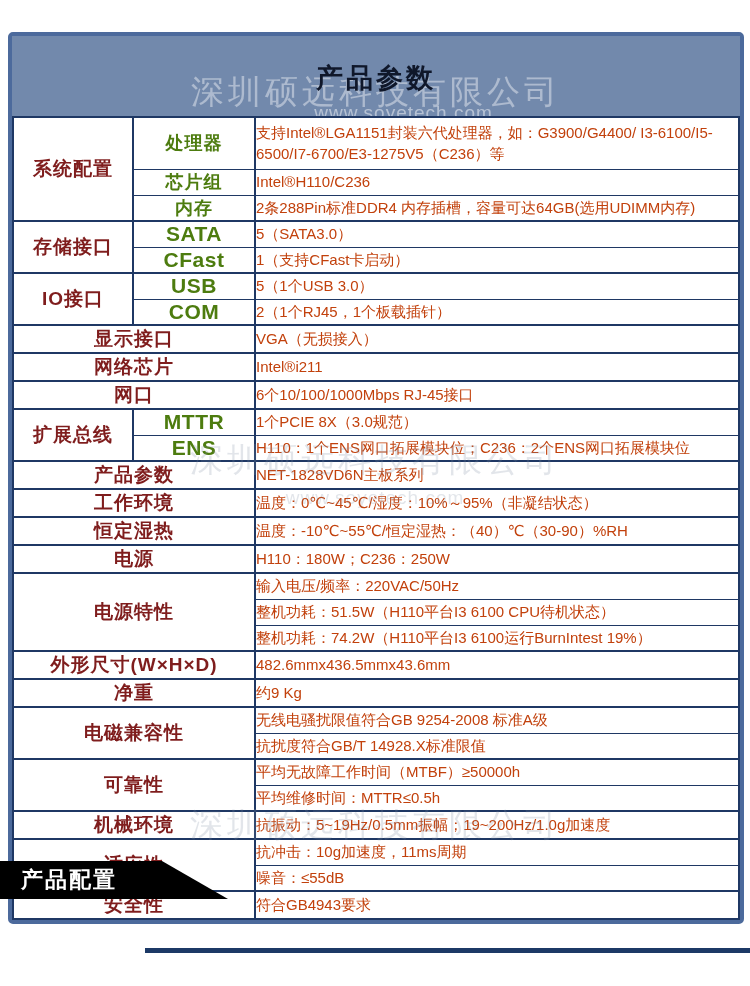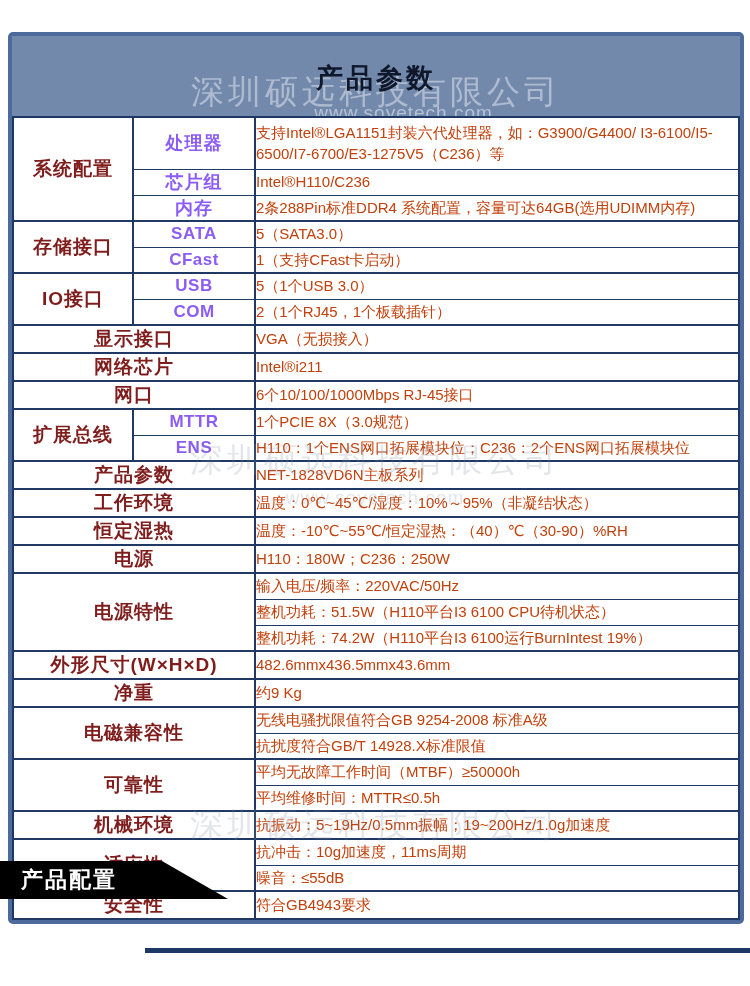--- a/index.html
+++ b/index.html
@@ -44,7 +44,7 @@
     color:#7f1d1d;font-weight:bold;font-size:19px;text-align:center;letter-spacing:1px;
   }
   .cs{ 
-    color:#8b5cf6;font-weight:bold;font-size:18px;text-align:center;letter-spacing:1px;
+    color:#4d7c0f;font-weight:bold;font-size:18px;text-align:center;letter-spacing:1px;
   }
   .cs.en{font-size:17px;letter-spacing:0.5px;}
   .cv{ 

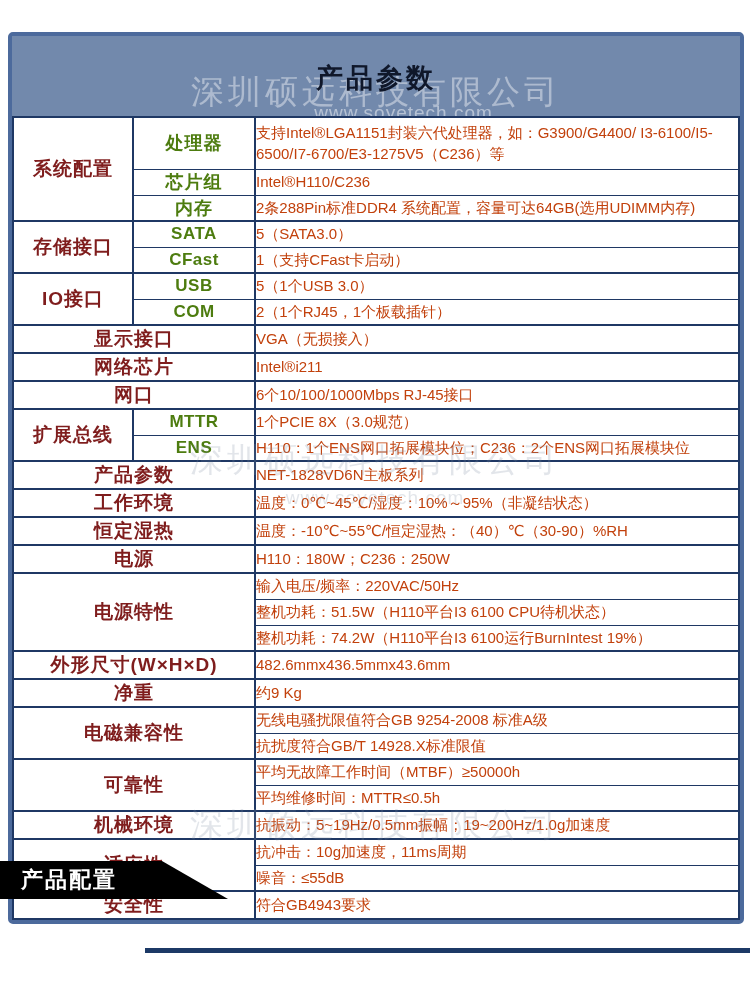--- a/index.html
+++ b/index.html
@@ -98,7 +98,7 @@
         </tr>
         <tr>
           <td class="cs">内存</td>
-          <td class="cv">2条288Pin标准DDR4 系统配置，容量可达64GB(选用UDIMM内存)</td>
+          <td class="cv">2条288Pin标准DDR4 内存插槽，容量可达64GB(选用UDIMM内存)</td>
         </tr>
         <tr class="gs">
           <td rowspan="2" class="cg">存储接口</td>

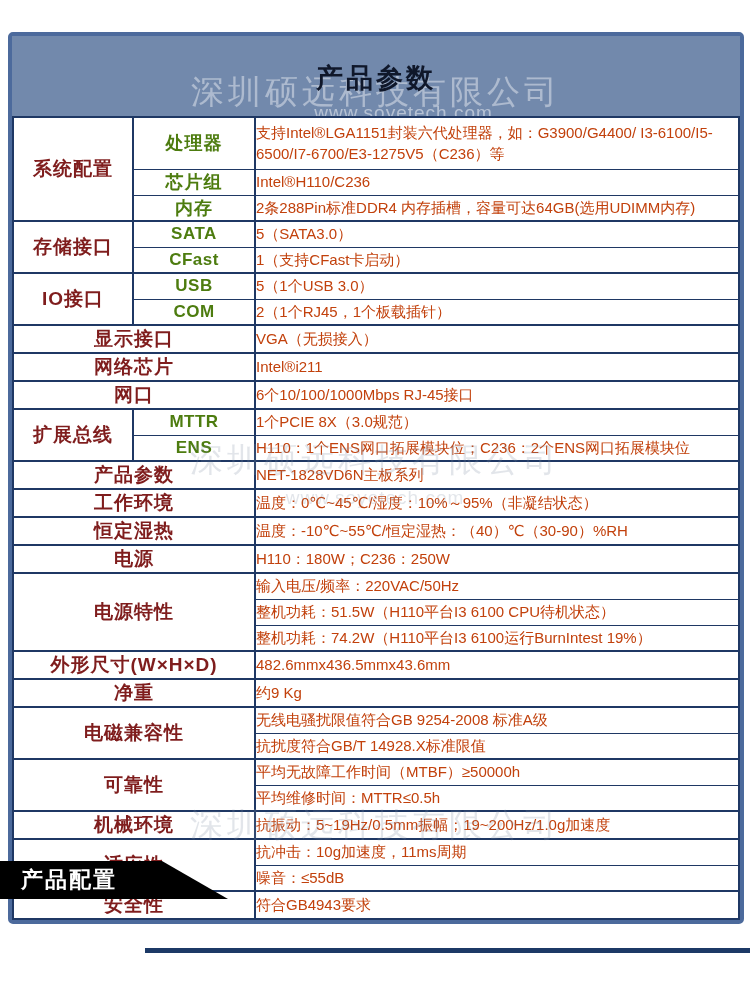--- a/index.html
+++ b/index.html
@@ -46,7 +46,7 @@
   .cs{ 
     color:#4d7c0f;font-weight:bold;font-size:18px;text-align:center;letter-spacing:1px;
   }
-  .cs.en{font-size:17px;letter-spacing:0.5px;}
+  .cs.en{font-size:21px;letter-spacing:0.5px;}
   .cv{ 
     color:#c2410c;font-size:15px;text-align:left;padding:1px 4px 1px 7px;line-height:1.45;
   }

